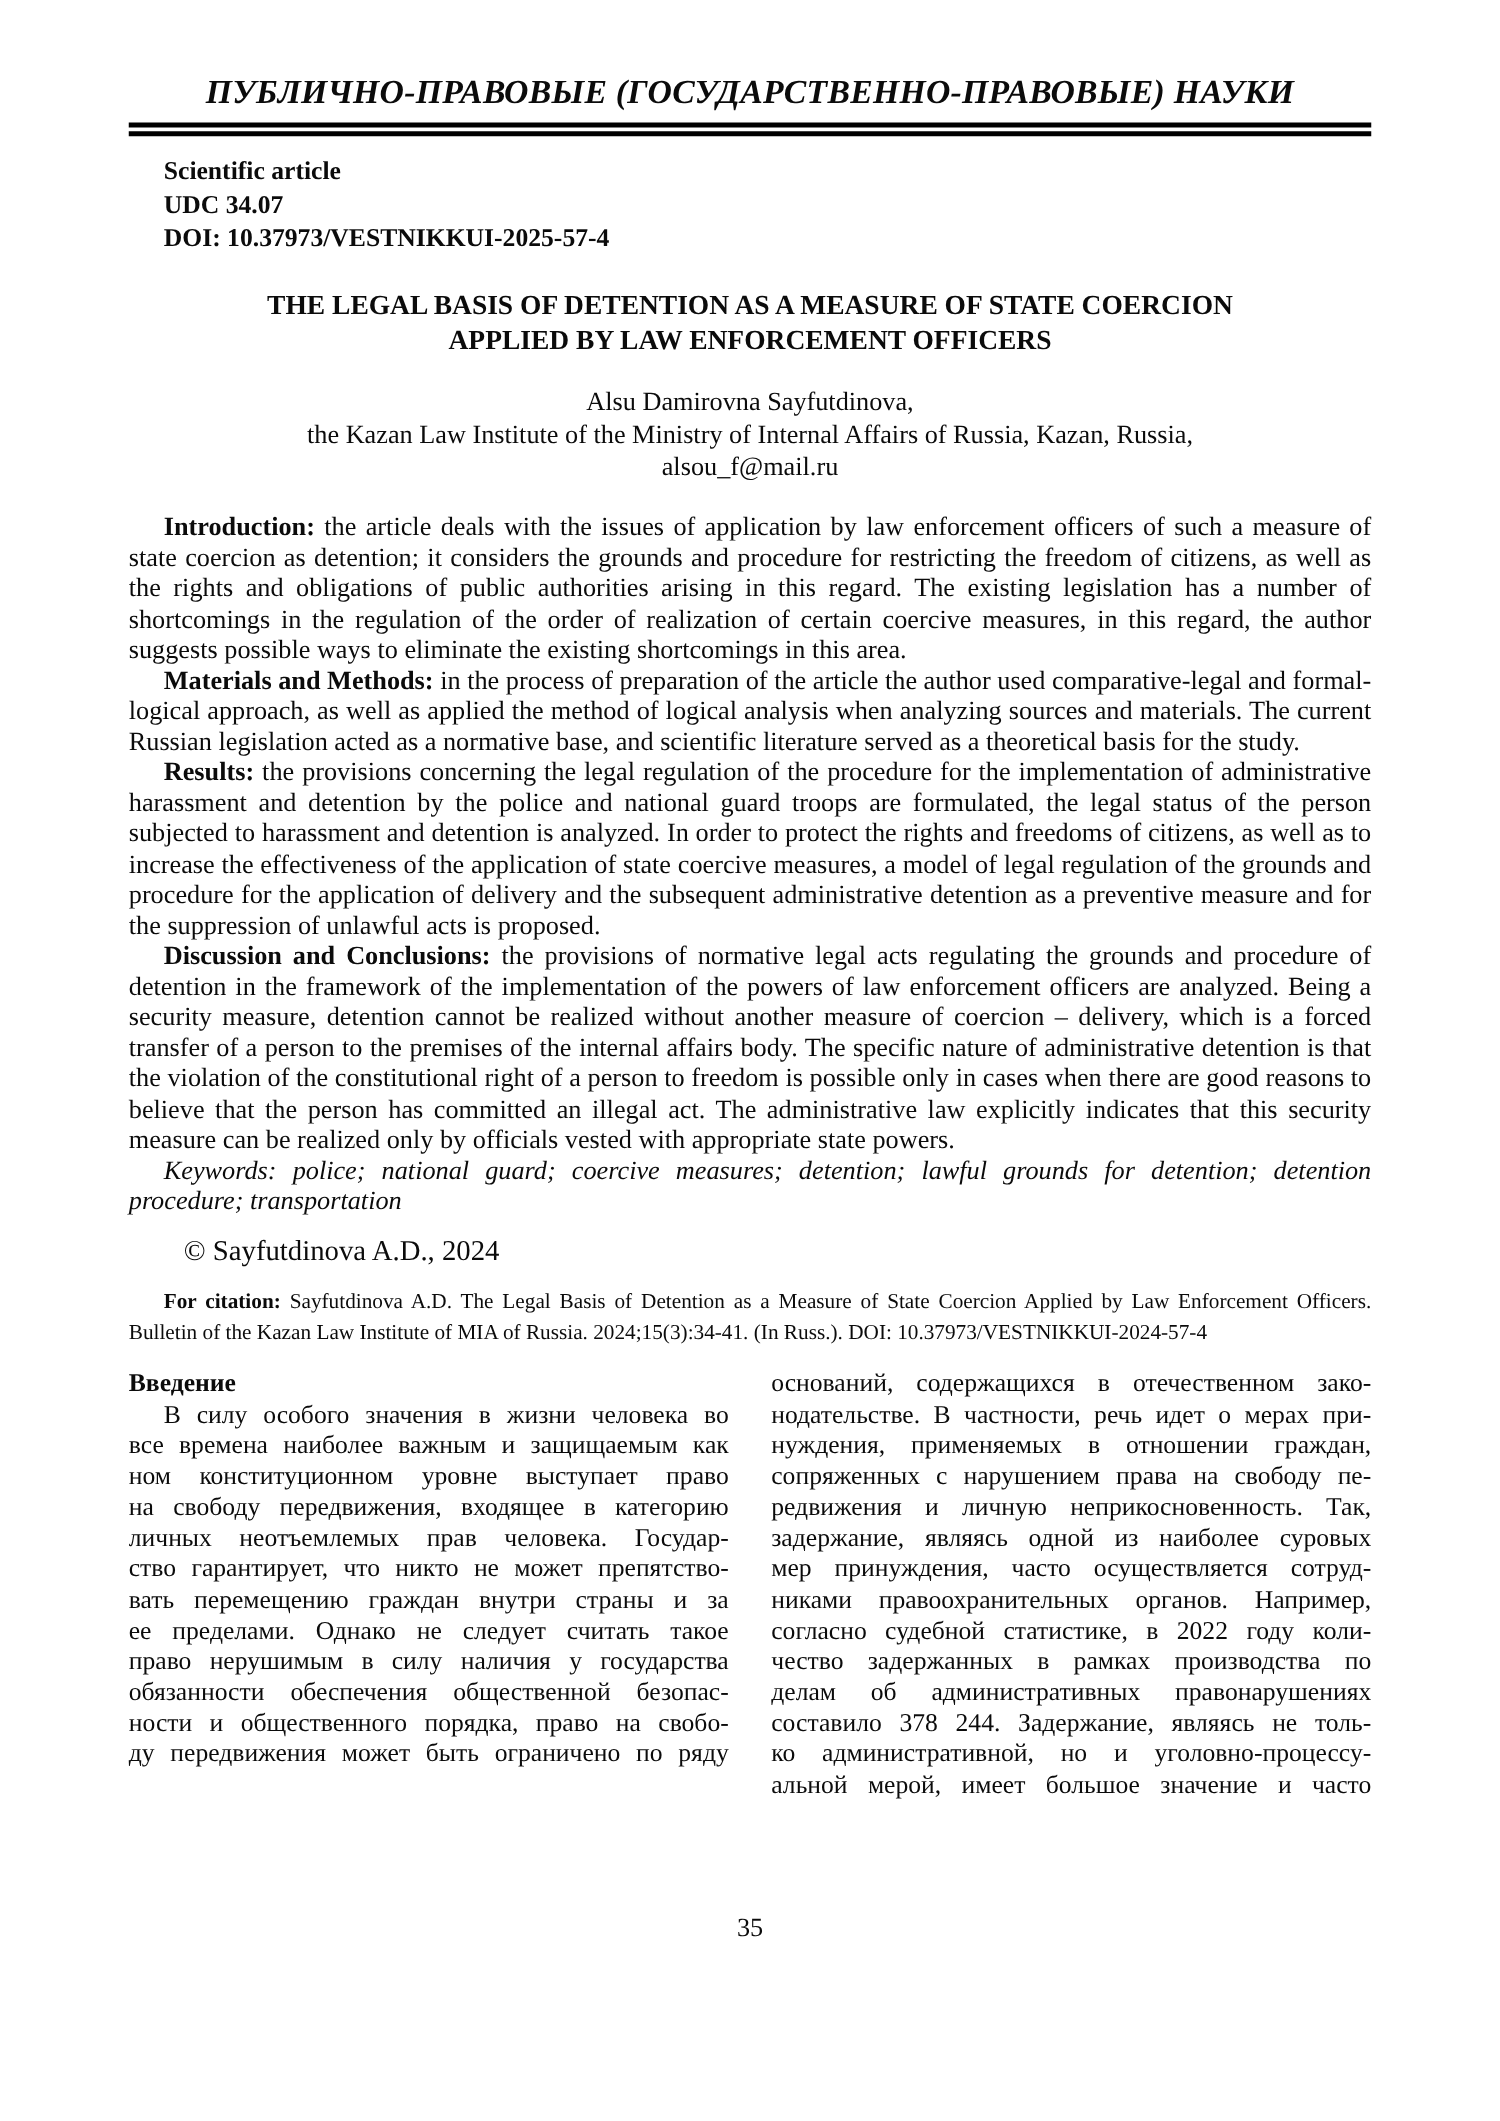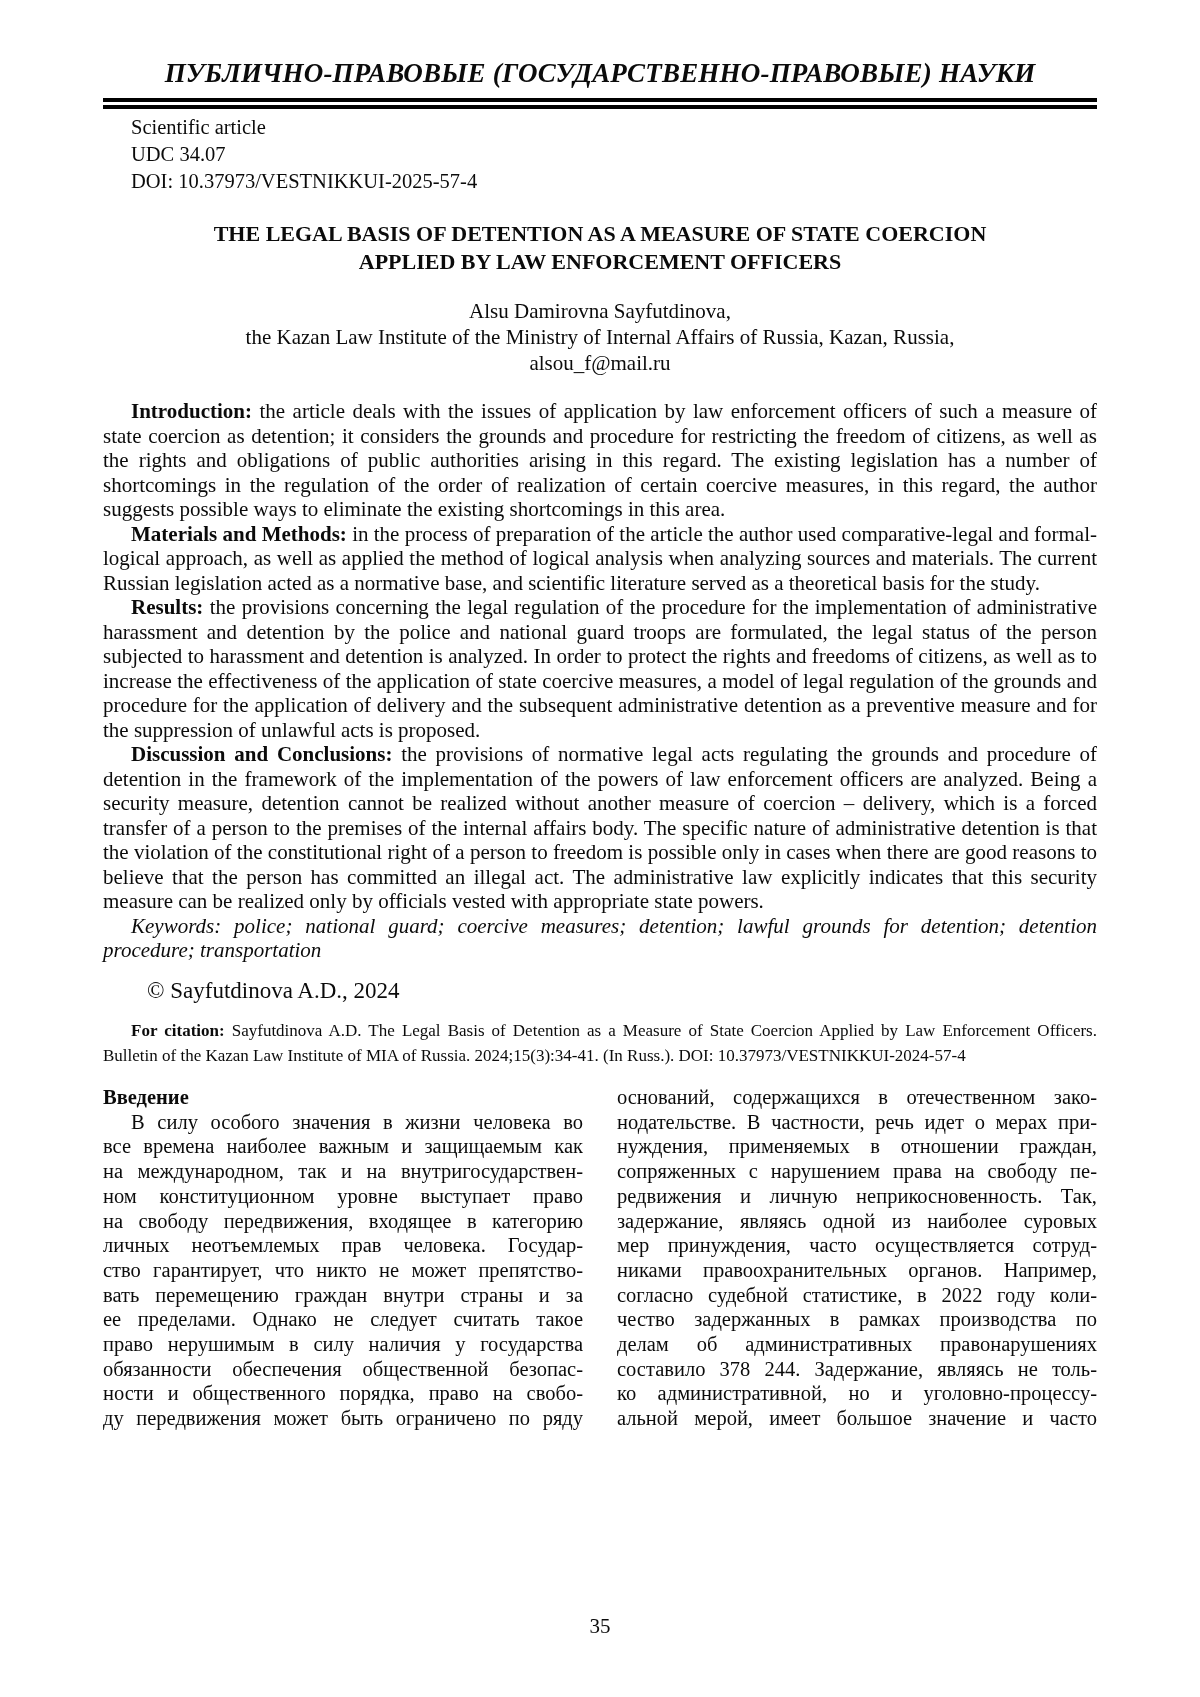--- a/index.html
+++ b/index.html
@@ -21,7 +21,7 @@
     border-top:4px solid #000;border-bottom:4px solid #000;
   }
 
-  .meta{margin-top:5px;margin-left:28px;font-size:20.5px;line-height:27px;}
+  .meta{margin-top:15px;margin-left:28px;font-size:20.5px;line-height:27px;font-weight:bold;}
 
   .title{margin-top:25px;font-size:22px;font-weight:bold;line-height:27.5px;text-align:center;}
 

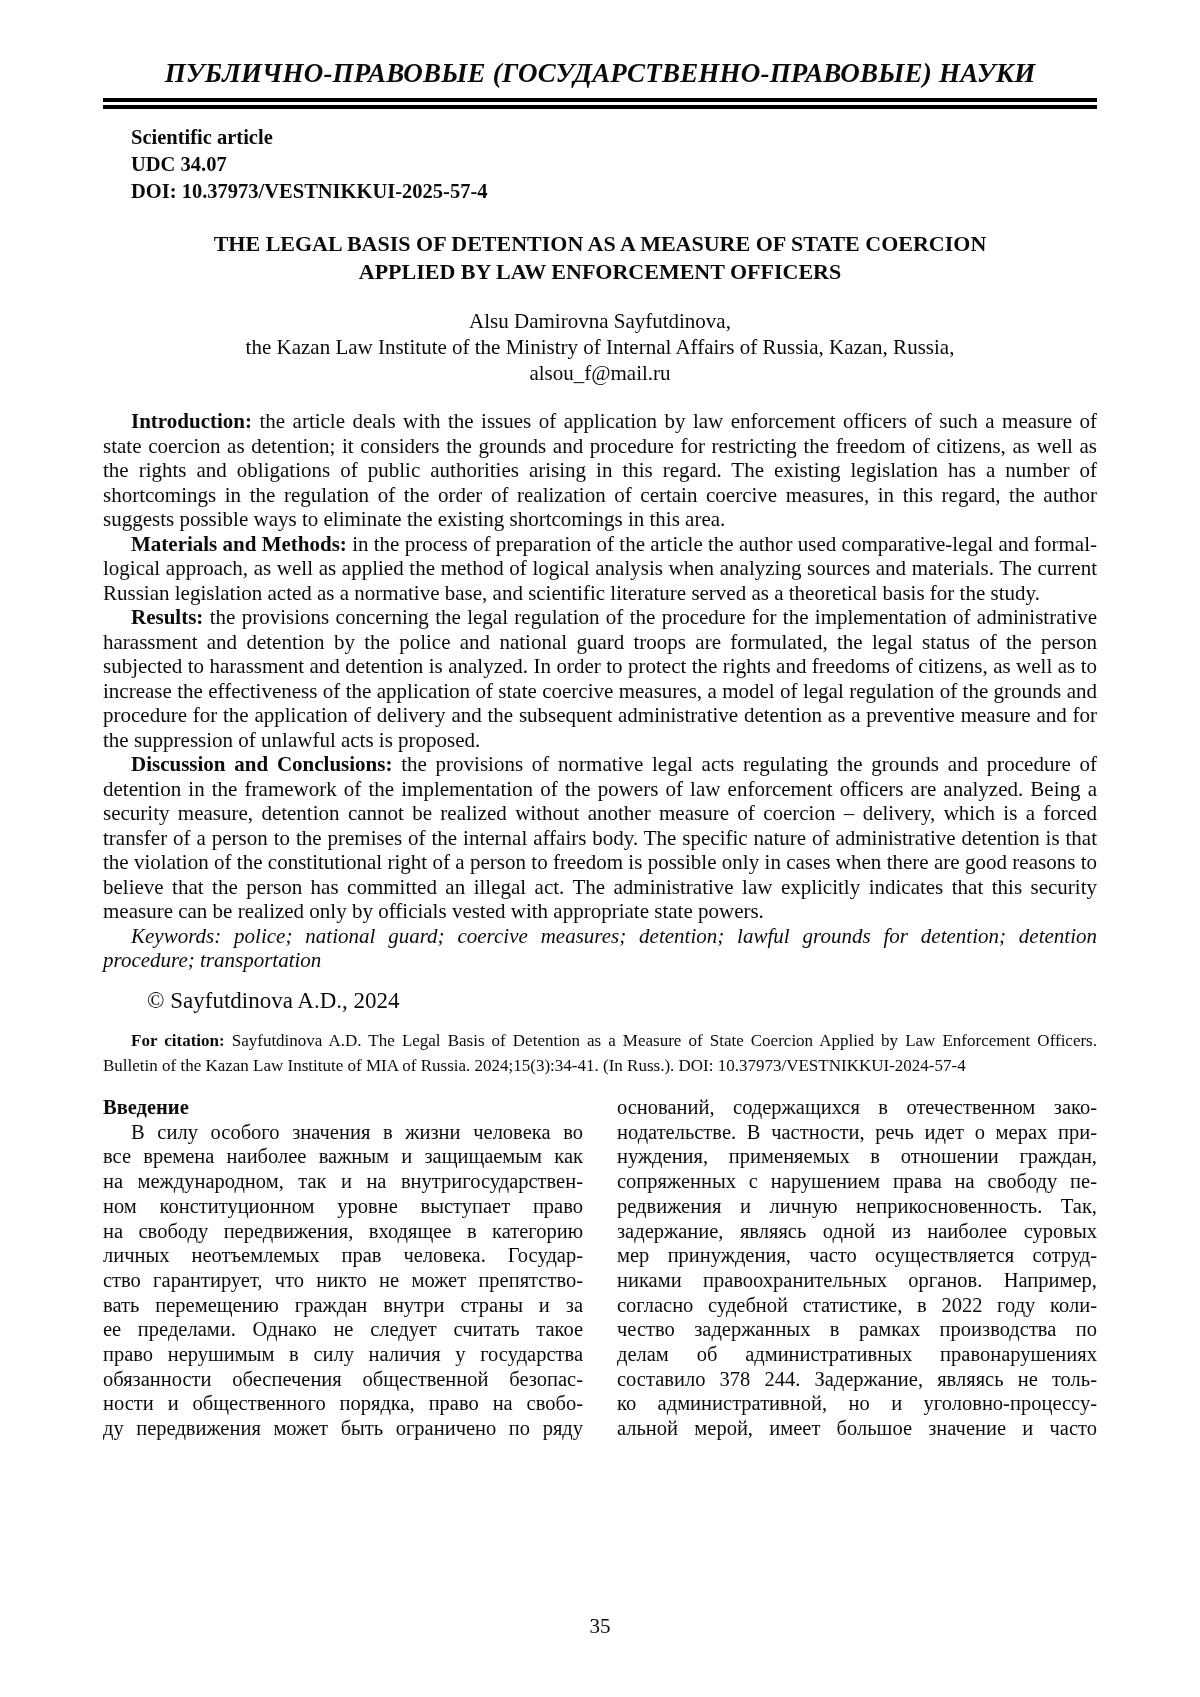--- a/index.html
+++ b/index.html
@@ -92,7 +92,6 @@
         <div class="coltext first-indent">
             <div class="line">В силу особого значения в жизни человека во</div>
             <div class="line">все времена наиболее важным и защищаемым как</div>
-            <div class="line">на международном, так и на внутригосударствен-</div>
             <div class="line">ном конституционном уровне выступает право</div>
             <div class="line">на свободу передвижения, входящее в категорию</div>
             <div class="line">личных неотъемлемых прав человека. Государ-</div>

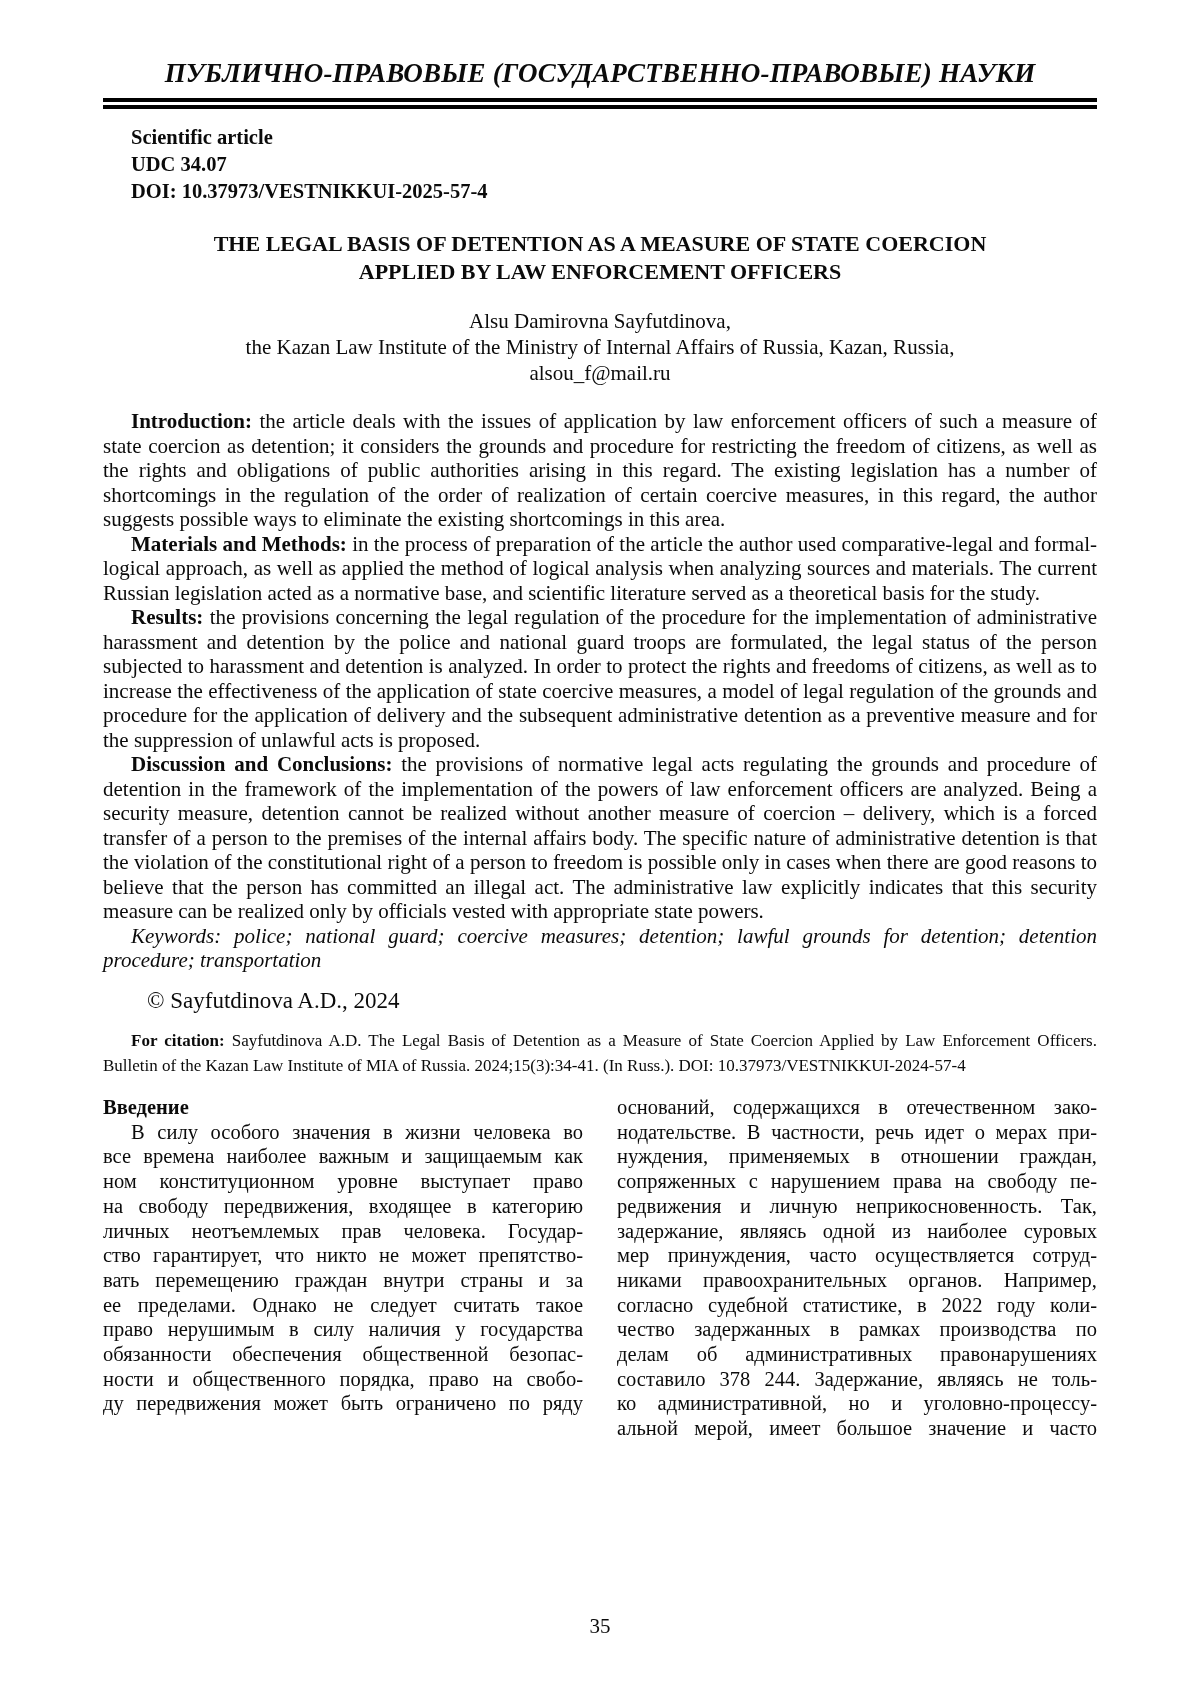--- a/index.html
+++ b/index.html
@@ -43,7 +43,7 @@
   .coltext .line{text-align:justify;text-align-last:justify;white-space:normal;}
   .first-indent .line:first-child{text-indent:28px;}
 
-  .page-number{position:absolute;left:0;top:1614px;width:1200px;
+  .page-number{position:absolute;left:0;top:1530px;width:1200px;
                text-align:center;font-size:21px;}
 </style>
 </head>

